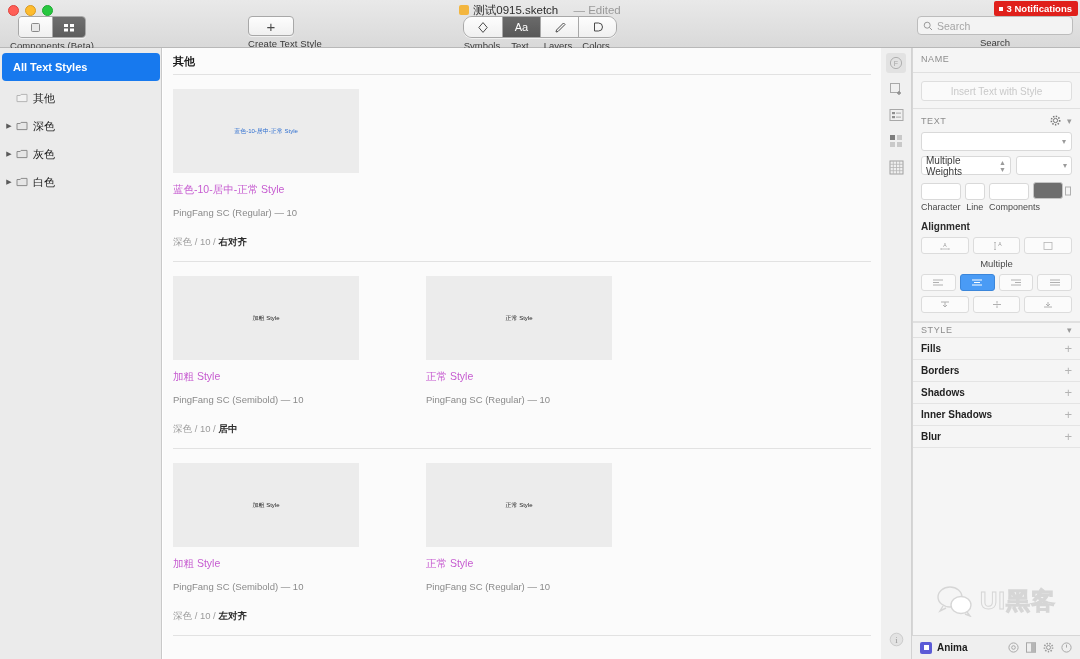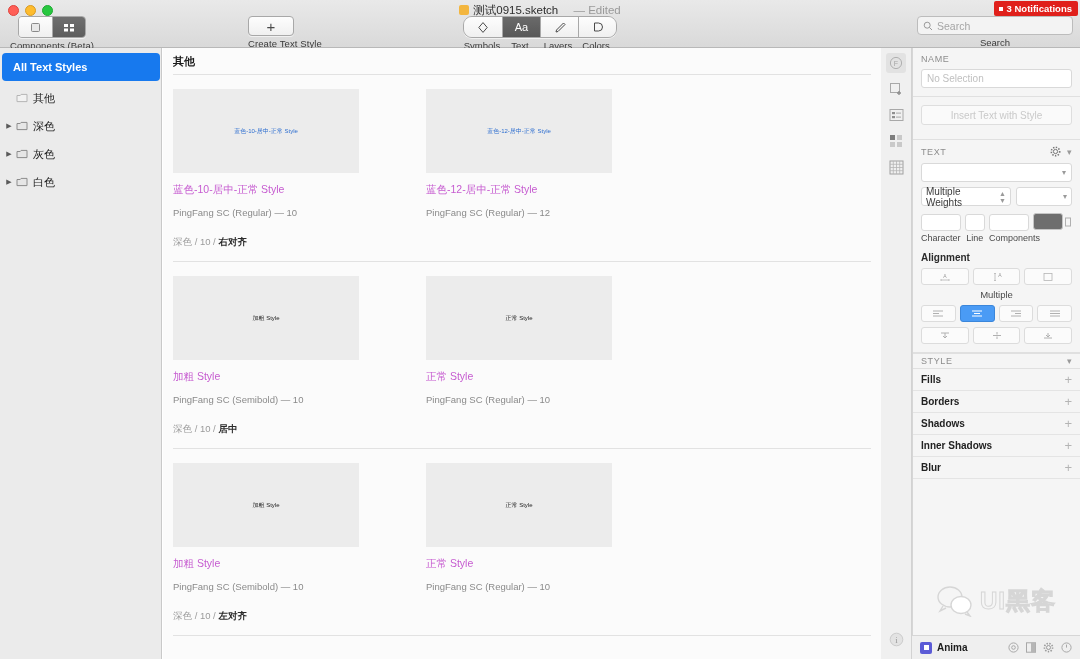--- a/index.html
+++ b/index.html
@@ -417,9 +417,6 @@
 
     <div class="sec">
       <div class="seclab">NAME</div>
-      <div class="inputbox" title="No Selection">
-        <span>No Selection</span>
-      </div>
     </div>
 
     <div class="sec" style="padding-top:8px;padding-bottom:14px;">

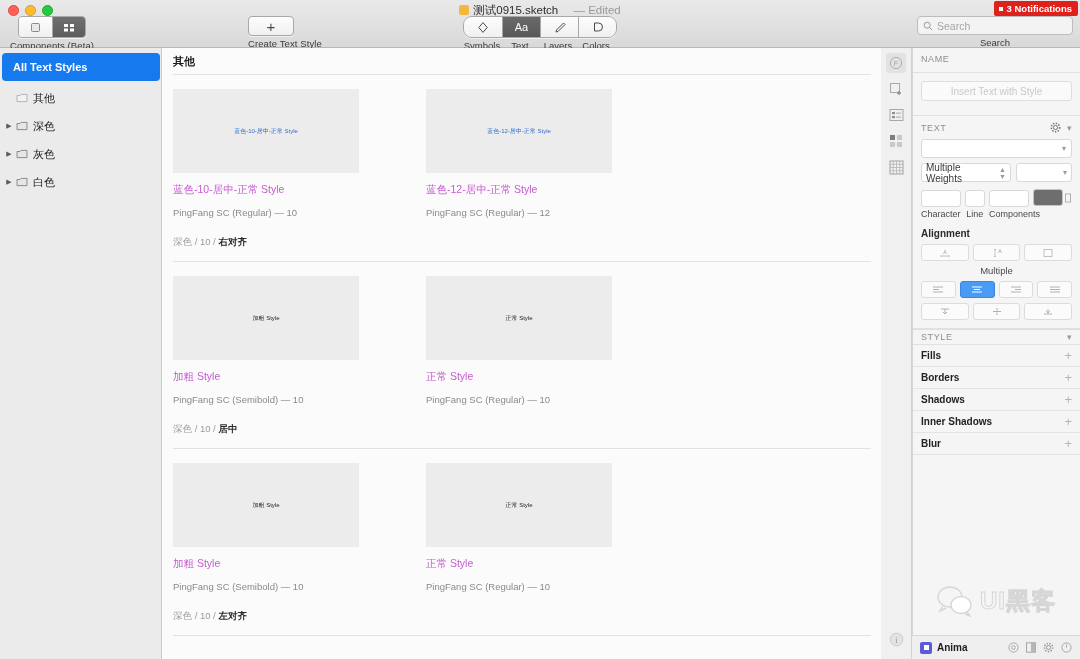--- a/index.html
+++ b/index.html
@@ -419,7 +419,7 @@
       <div class="seclab">NAME</div>
     </div>
 
-    <div class="sec" style="padding-top:8px;padding-bottom:14px;">
+    <div class="sec" style="padding-top:8px;padding-bottom:7px;">
       <div class="wide-btn">Insert Text with Style</div>
     </div>
 

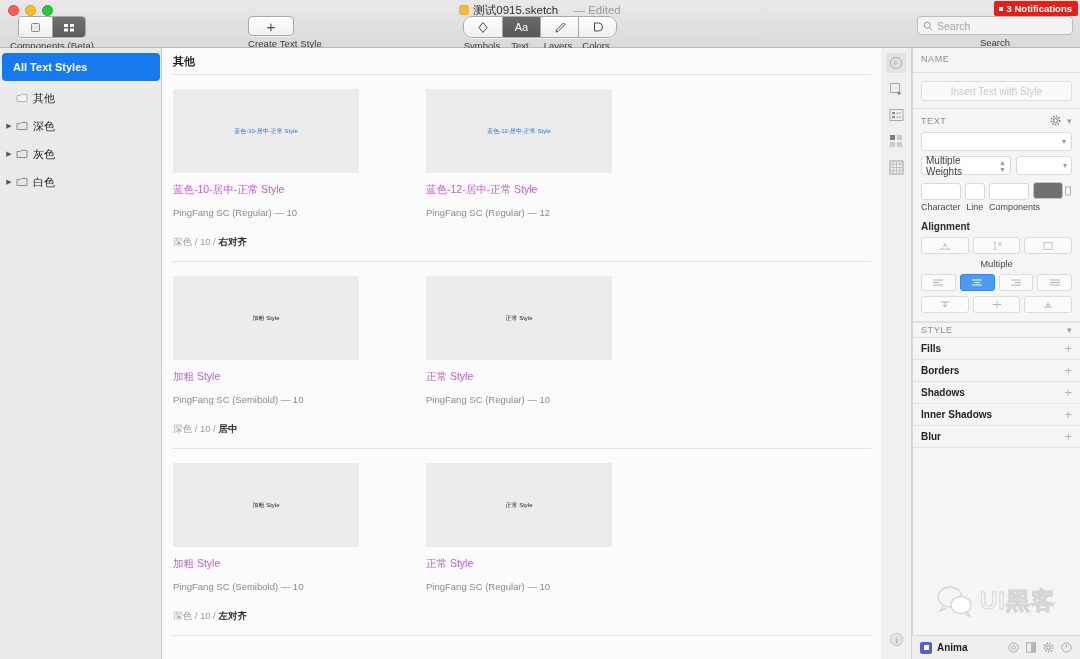--- a/index.html
+++ b/index.html
@@ -312,13 +312,6 @@
           <div class="cname">蓝色-10-居中-正常 Style</div>
           <div class="cmeta">PingFang SC (Regular) — 10</div>
         </div>
-        <div class="card">
-          <div class="thumb">
-            <span class="preview blue">蓝色-12-居中-正常 Style</span>
-          </div>
-          <div class="cname">蓝色-12-居中-正常 Style</div>
-          <div class="cmeta">PingFang SC (Regular) — 12</div>
-        </div>
       </div>
     </div>
     <div class="crumb"><span>深色 / 10 / </span><b>右对齐</b></div>

